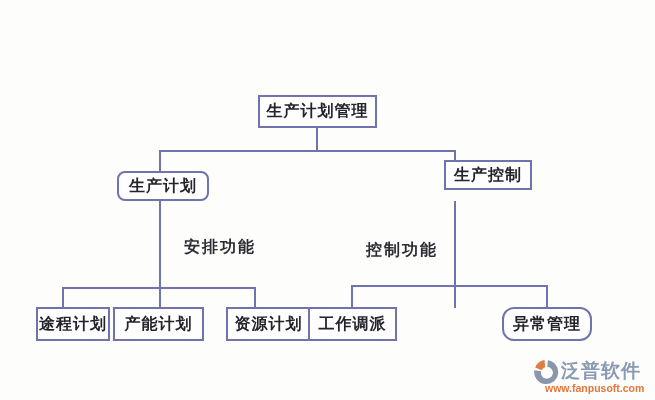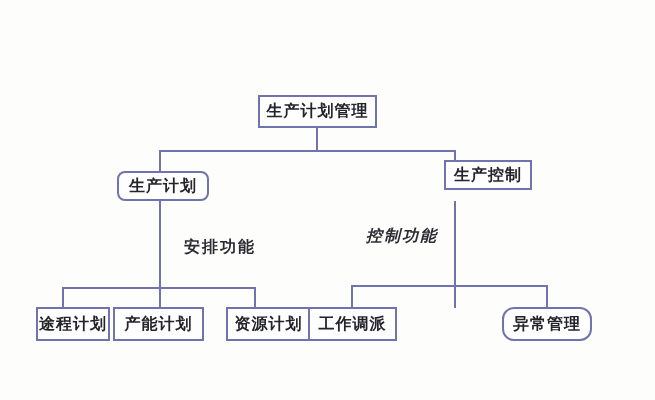--- a/index.html
+++ b/index.html
@@ -64,7 +64,7 @@
     white-space: nowrap;
   }
   #label-left  { left: 184px; top: 237px; }
-  #label-right { left: 366px; top: 226px; font-style: italic; }
+  #label-right { left: 366px; top: 240px; }
 
   #watermark {
     position: absolute;

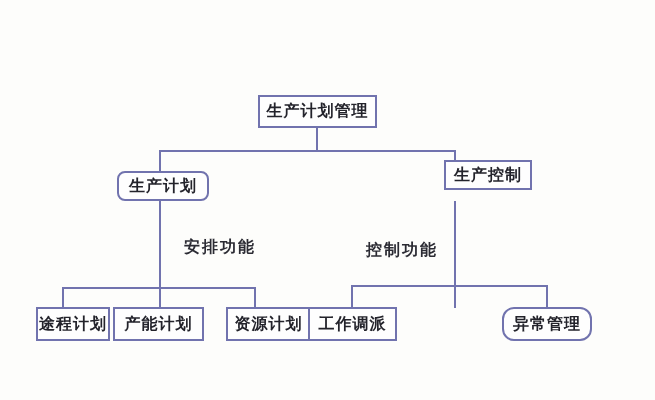--- a/index.html
+++ b/index.html
@@ -126,6 +126,16 @@
   <div class="box leaf" id="leaf-r1">工作调派</div>
   <div class="box leaf" id="leaf-r3">异常管理</div>
 
+  <div id="watermark">
+    <span id="wm-logo">
+      <svg width="26" height="26" viewBox="0 0 26 26" aria-hidden="true">
+        <path d="M11.5,1.1 A12,12 0 0,0 2.2,8.5 L8.6,11.2 A5.2,5.2 0 0,1 12.2,8.2 Z" fill="#dd7f45"></path>
+        <path d="M14.8,1.2 A12,12 0 1,1 1.3,11.3 L8.1,12.2 A6,6 0 1,0 14.4,7.7 Z" fill="#8996ac"></path>
+      </svg>
+    </span>
+    <span id="wm-brand">泛普软件</span>
+    <span id="wm-url">www.fanpusoft.com</span>
+  </div>
 
 </div>
 

